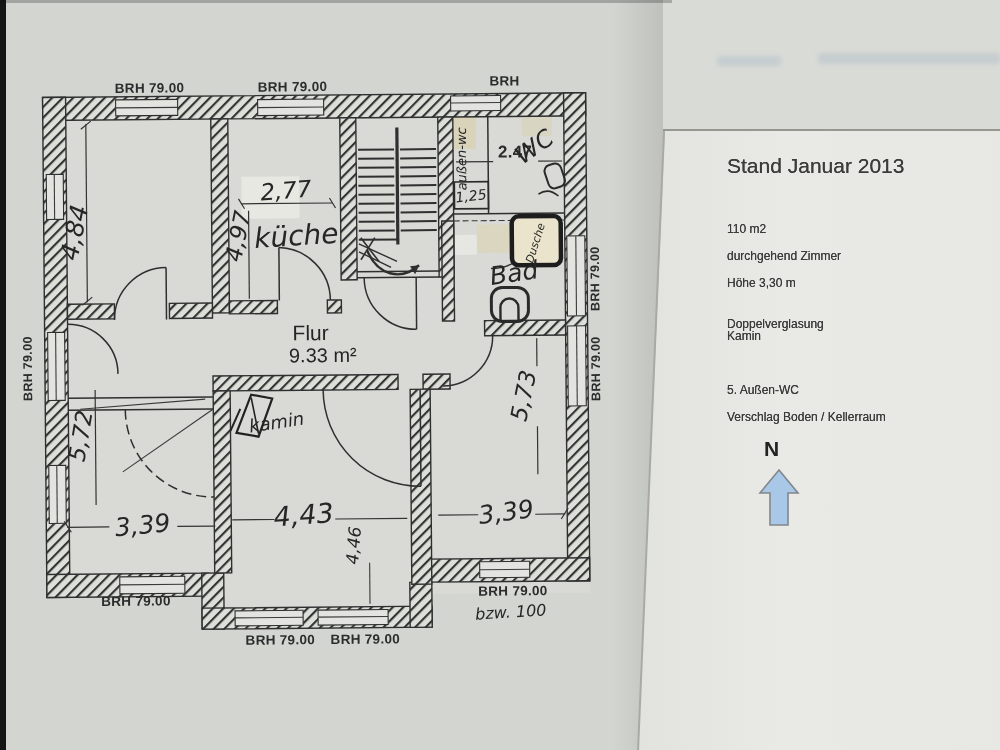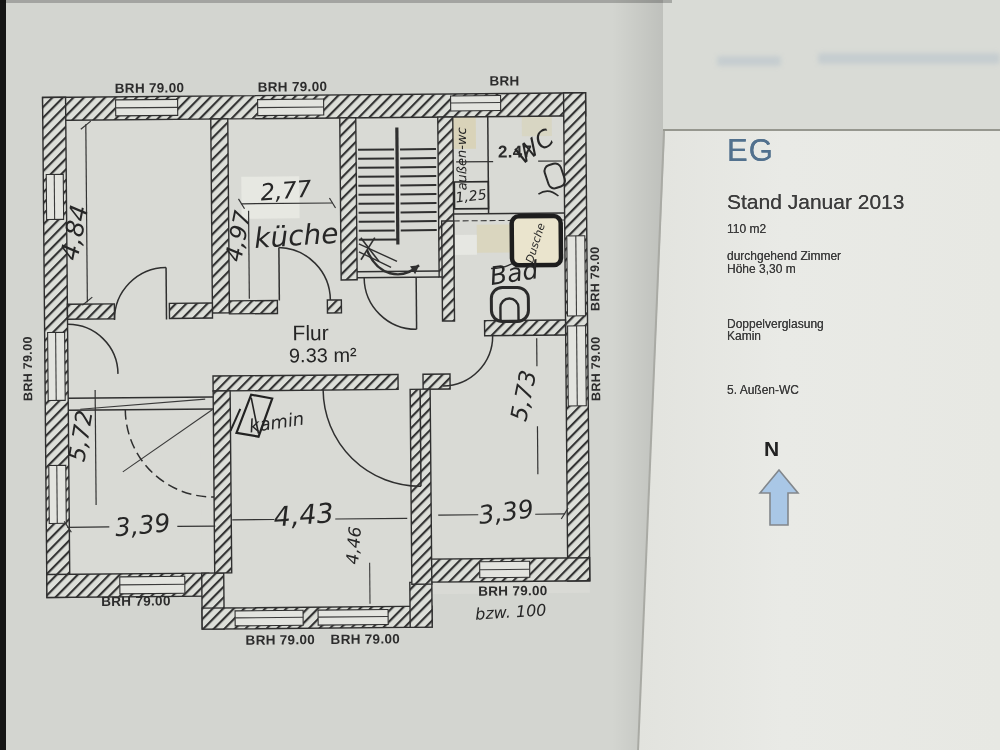--- a/index.html
+++ b/index.html
@@ -261,7 +261,6 @@
   <div class="page-edge"></div>
 
   <div class="info">
-    <div class="title">EG</div>
     <div class="date">Stand Januar 2013</div>
     <div class="feat" style="top:89px">110 m2</div>
     <div class="feat" style="top:116px">durchgehend Zimmer</div>

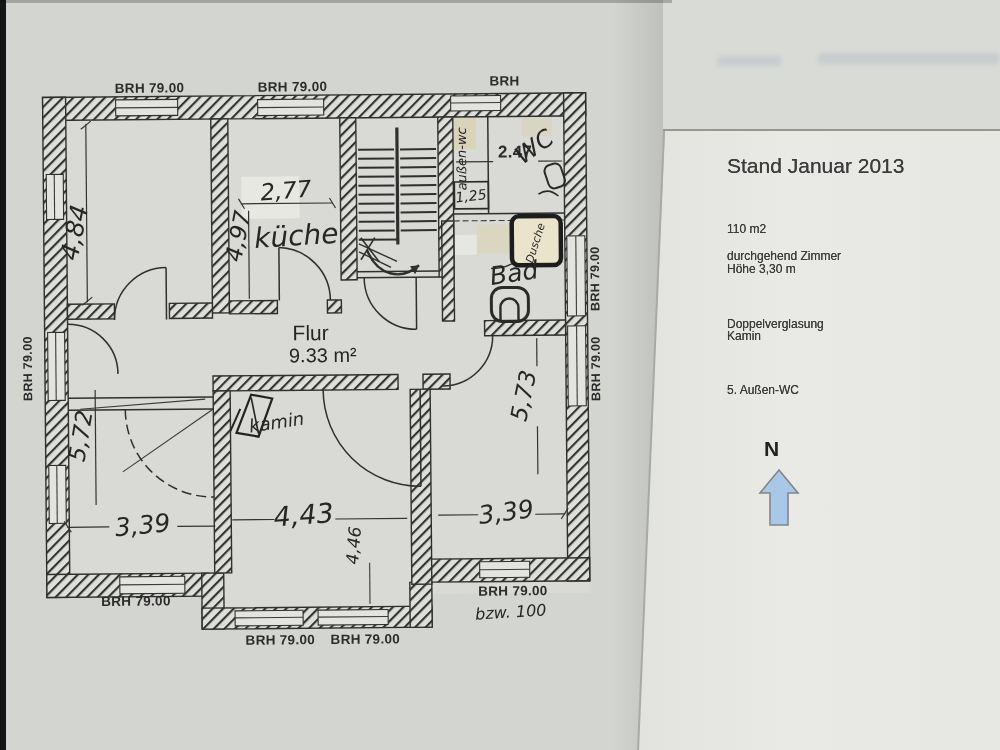--- a/index.html
+++ b/index.html
@@ -264,7 +264,7 @@
     <div class="date">Stand Januar 2013</div>
     <div class="feat" style="top:89px">110 m2</div>
     <div class="feat" style="top:116px">durchgehend Zimmer</div>
-    <div class="feat" style="top:129px">Höhe 3,30 m</div>
+    <div class="feat" style="top:143px">Höhe 3,30 m</div>
     <div class="feat" style="top:184px">Doppelverglasung</div>
     <div class="feat" style="top:196px">Kamin</div>
     <div class="feat" style="top:250px">5. Außen-WC</div>

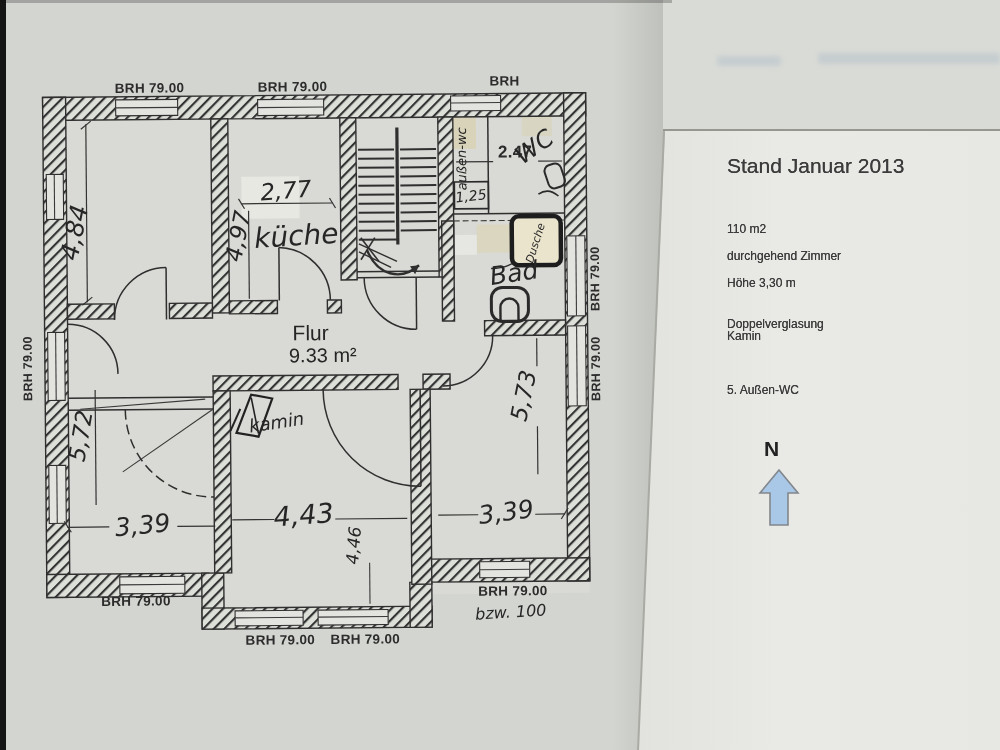--- a/index.html
+++ b/index.html
@@ -268,6 +268,7 @@
     <div class="feat" style="top:184px">Doppelverglasung</div>
     <div class="feat" style="top:196px">Kamin</div>
     <div class="feat" style="top:250px">5. Außen-WC</div>
+    <div class="feat" style="top:277px">Verschlag Boden / Kellerraum</div>
   </div>
 
   <div class="north">

